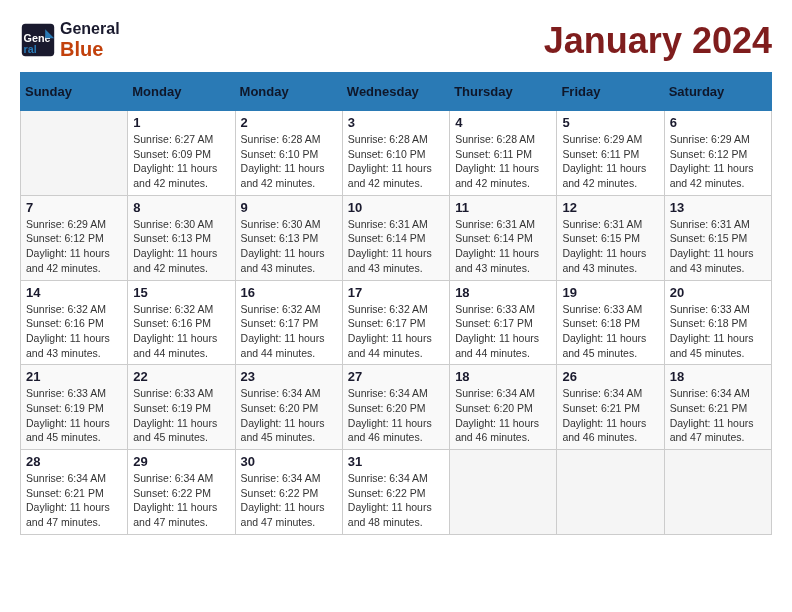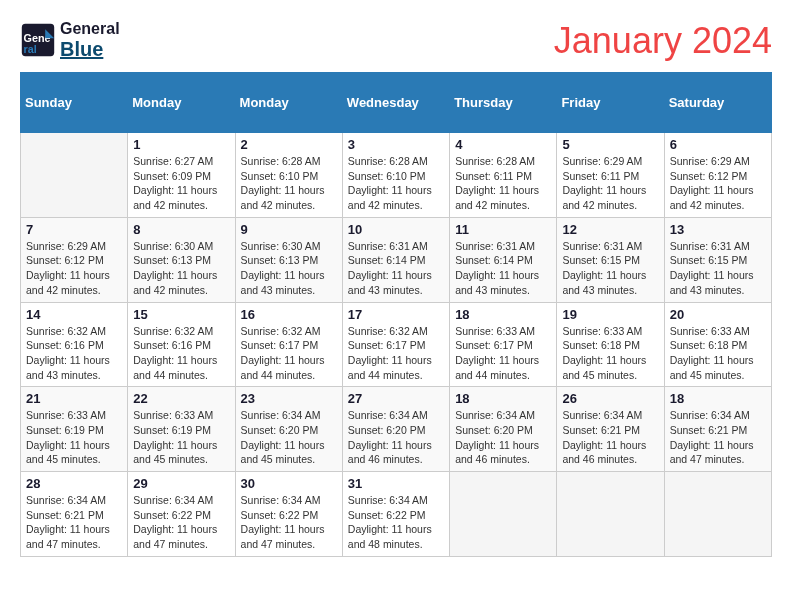--- a/index.html
+++ b/index.html
@@ -91,7 +91,7 @@
     </svg>
     <div>
       <div style="font-size:16px;font-weight:bold;color:#1a1a2e;line-height:1.1;">General</div>
-      <div style="font-size:20px;font-weight:bold;color:#0c4a6e;line-height:1.1;text-decoration:underline;">Blue</div>
+      <div style="font-size:20px;font-weight:bold;color:#c2410c;line-height:1.1;">Blue</div>
     </div>
   </div>
   <div class="title-block">

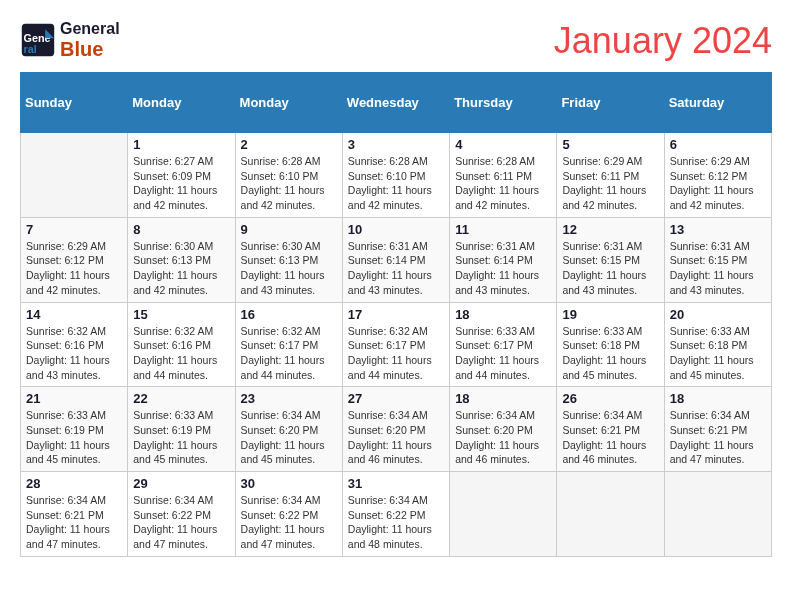--- a/index.html
+++ b/index.html
@@ -30,8 +30,8 @@
     }
     .month-title {
       font-size: 36px;
-      font-weight: normal;
-      color: #ef4444;
+      font-weight: bold;
+      color: #7f1d1d;
     }
     .subtitle {
       font-size: 16px;

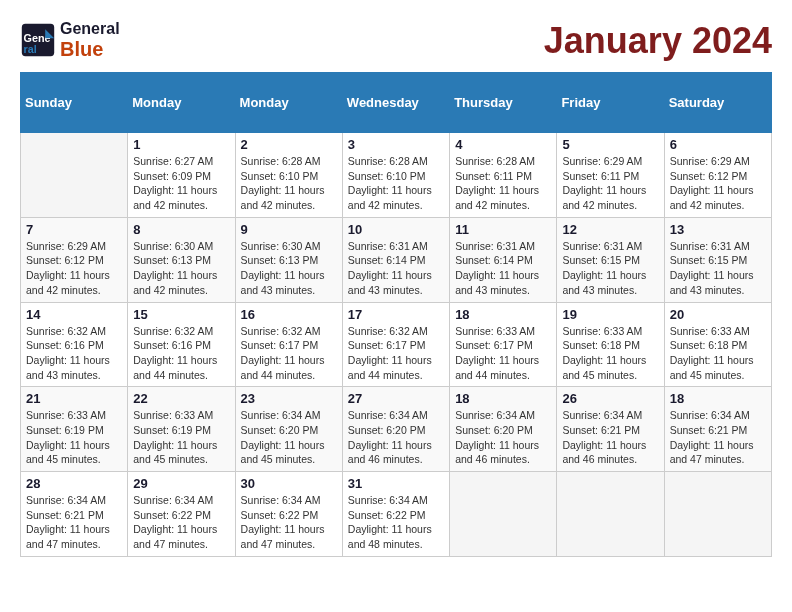--- a/index.html
+++ b/index.html
@@ -44,8 +44,8 @@
     }
     thead tr th {
       background-color: #2a7ab5;
-      color: #ffffff;
-      padding: 22px 4px;
+      color: #0f172a;
+      padding: 11px 4px;
       text-align: left;
       font-size: 13px;
       font-weight: bold;

